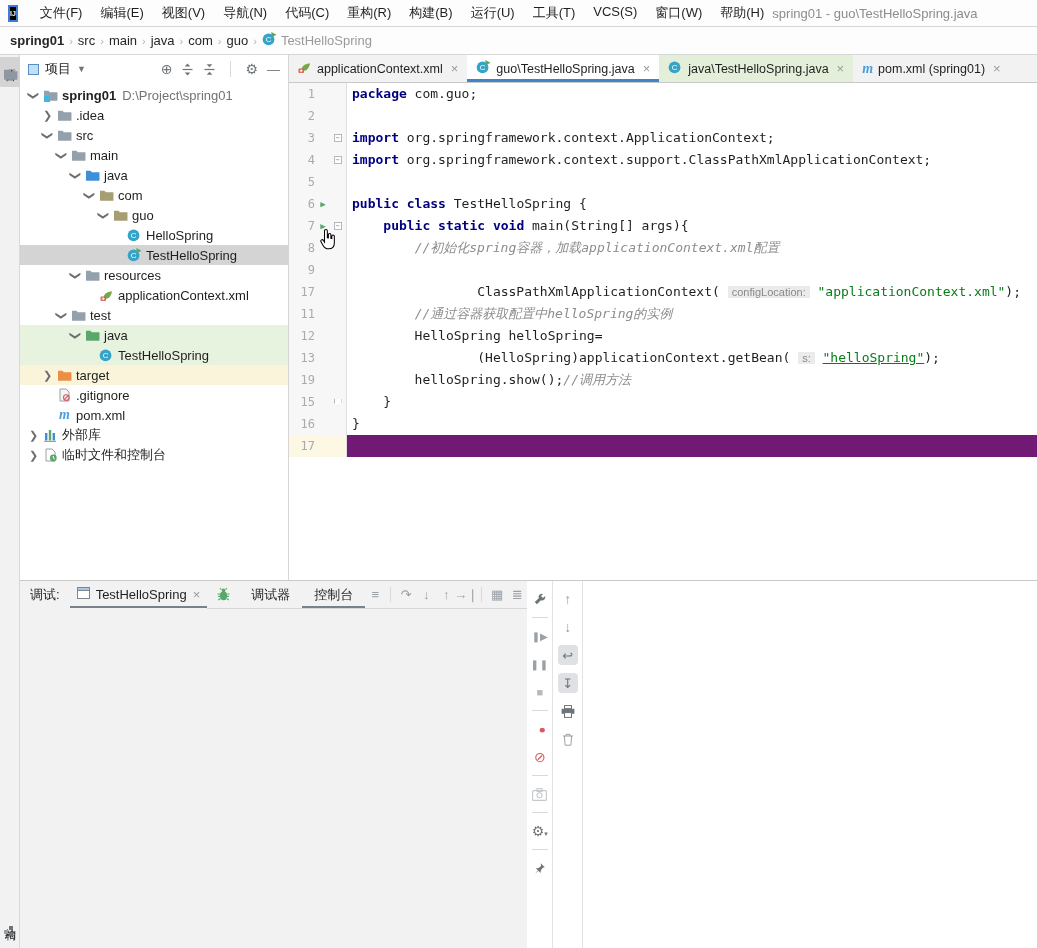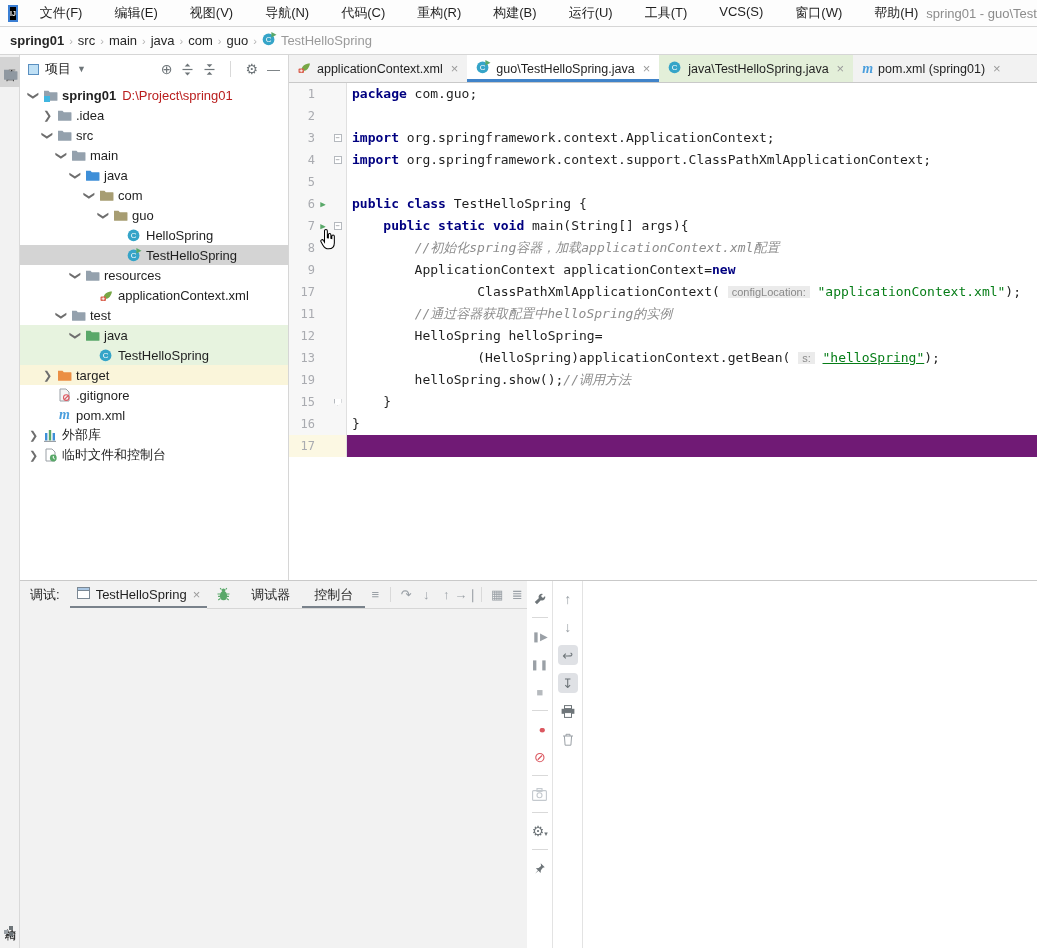--- a/index.html
+++ b/index.html
@@ -9,7 +9,7 @@
   
   .titlebar{height:27px;background:#fdfdfd;border-bottom:1px solid #d6d6d6;display:flex;align-items:center;padding-left:8px}
   .logo{width:17px;height:17px;background:#000;border:2px solid #3b7fd4;color:#fff;font-size:7px;font-weight:bold;display:flex;align-items:center;justify-content:center;margin-right:14px;letter-spacing:0}
-  .menus{display:flex;gap:16px}
+  .menus{display:flex;gap:2px}
   .menu-item{padding:2px 8px;white-space:nowrap;cursor:default}
   .win-title{margin-left:auto;margin-right:128px;color:#8c8c8c;white-space:nowrap}
   .breadcrumb{height:28px;background:#fdfdfd;border-bottom:1px solid #d6d6d6;display:flex;align-items:center;padding-left:10px;gap:2px;white-space:nowrap}

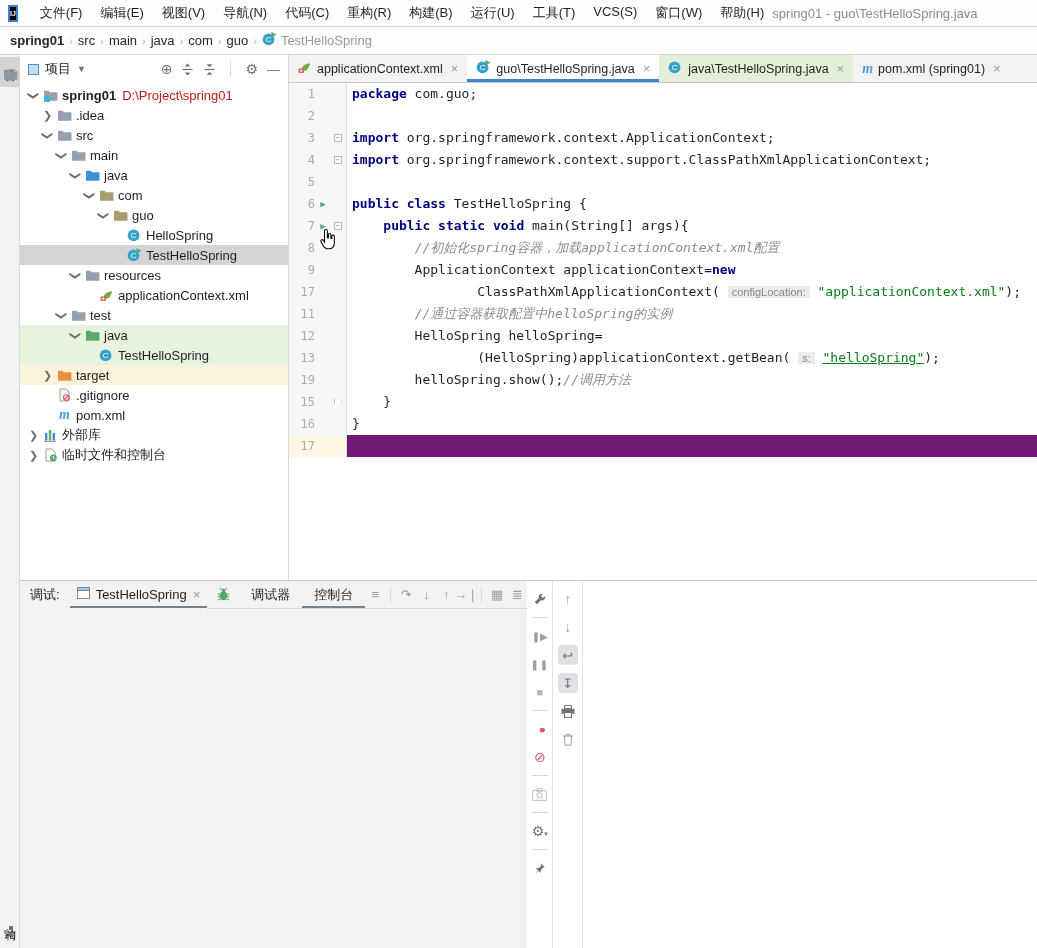--- a/index.html
+++ b/index.html
@@ -46,7 +46,7 @@
   .ticon{width:19px;flex:none;display:inline-flex;justify-content:center;align-items:center}
   .tlabel{margin-left:2px}
   .tlabel.bold{font-weight:bold}
-  .textra{color:#b91c1c;margin-left:6px}
+  .textra{color:#737373;margin-left:6px}
 
   
   .editor{flex:1;display:flex;flex-direction:column;background:#fff;min-width:0}

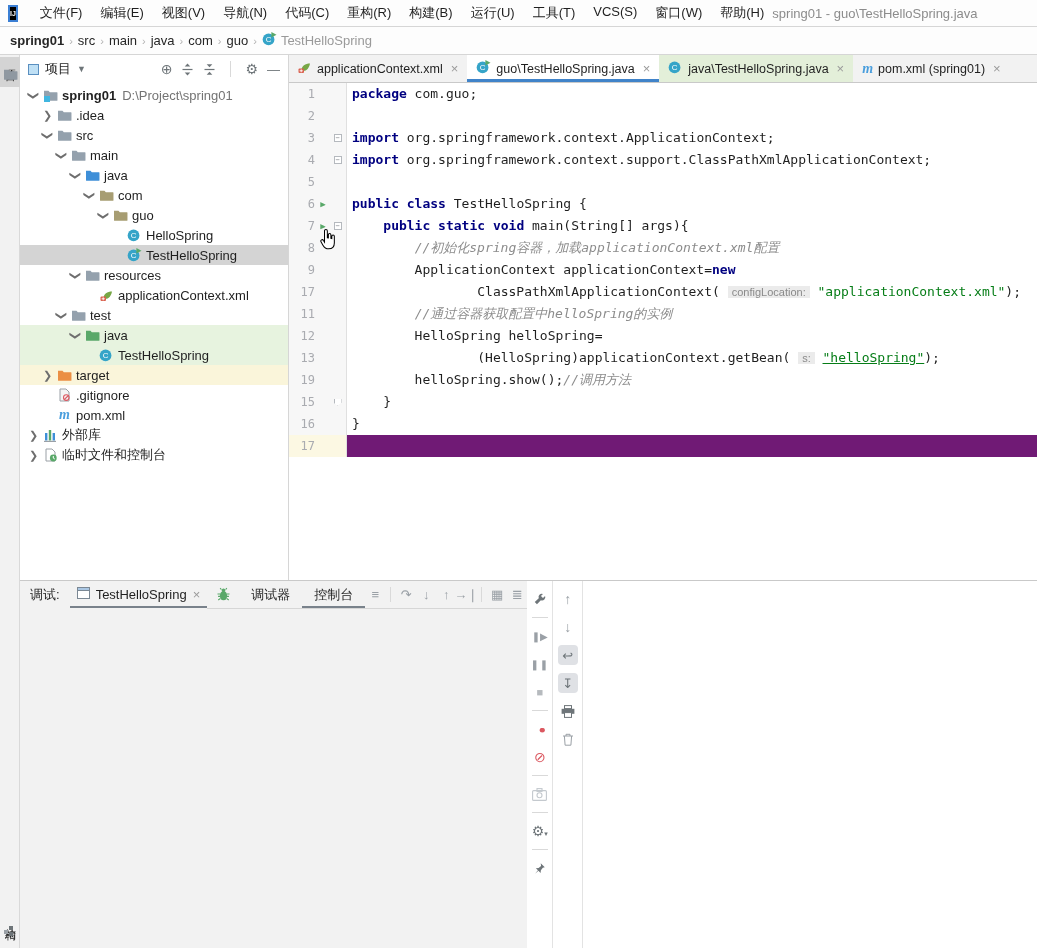--- a/index.html
+++ b/index.html
@@ -499,7 +499,6 @@
                 <span class="gmark"></span>
                 <span class="gfold"></span>
               </div>
-              <div class="codetxt"><span class="">        ApplicationContext applicationContext=</span><span class="kw">new</span></div>
             </div>
             <div class="code-line">
               <div class="gutter">

